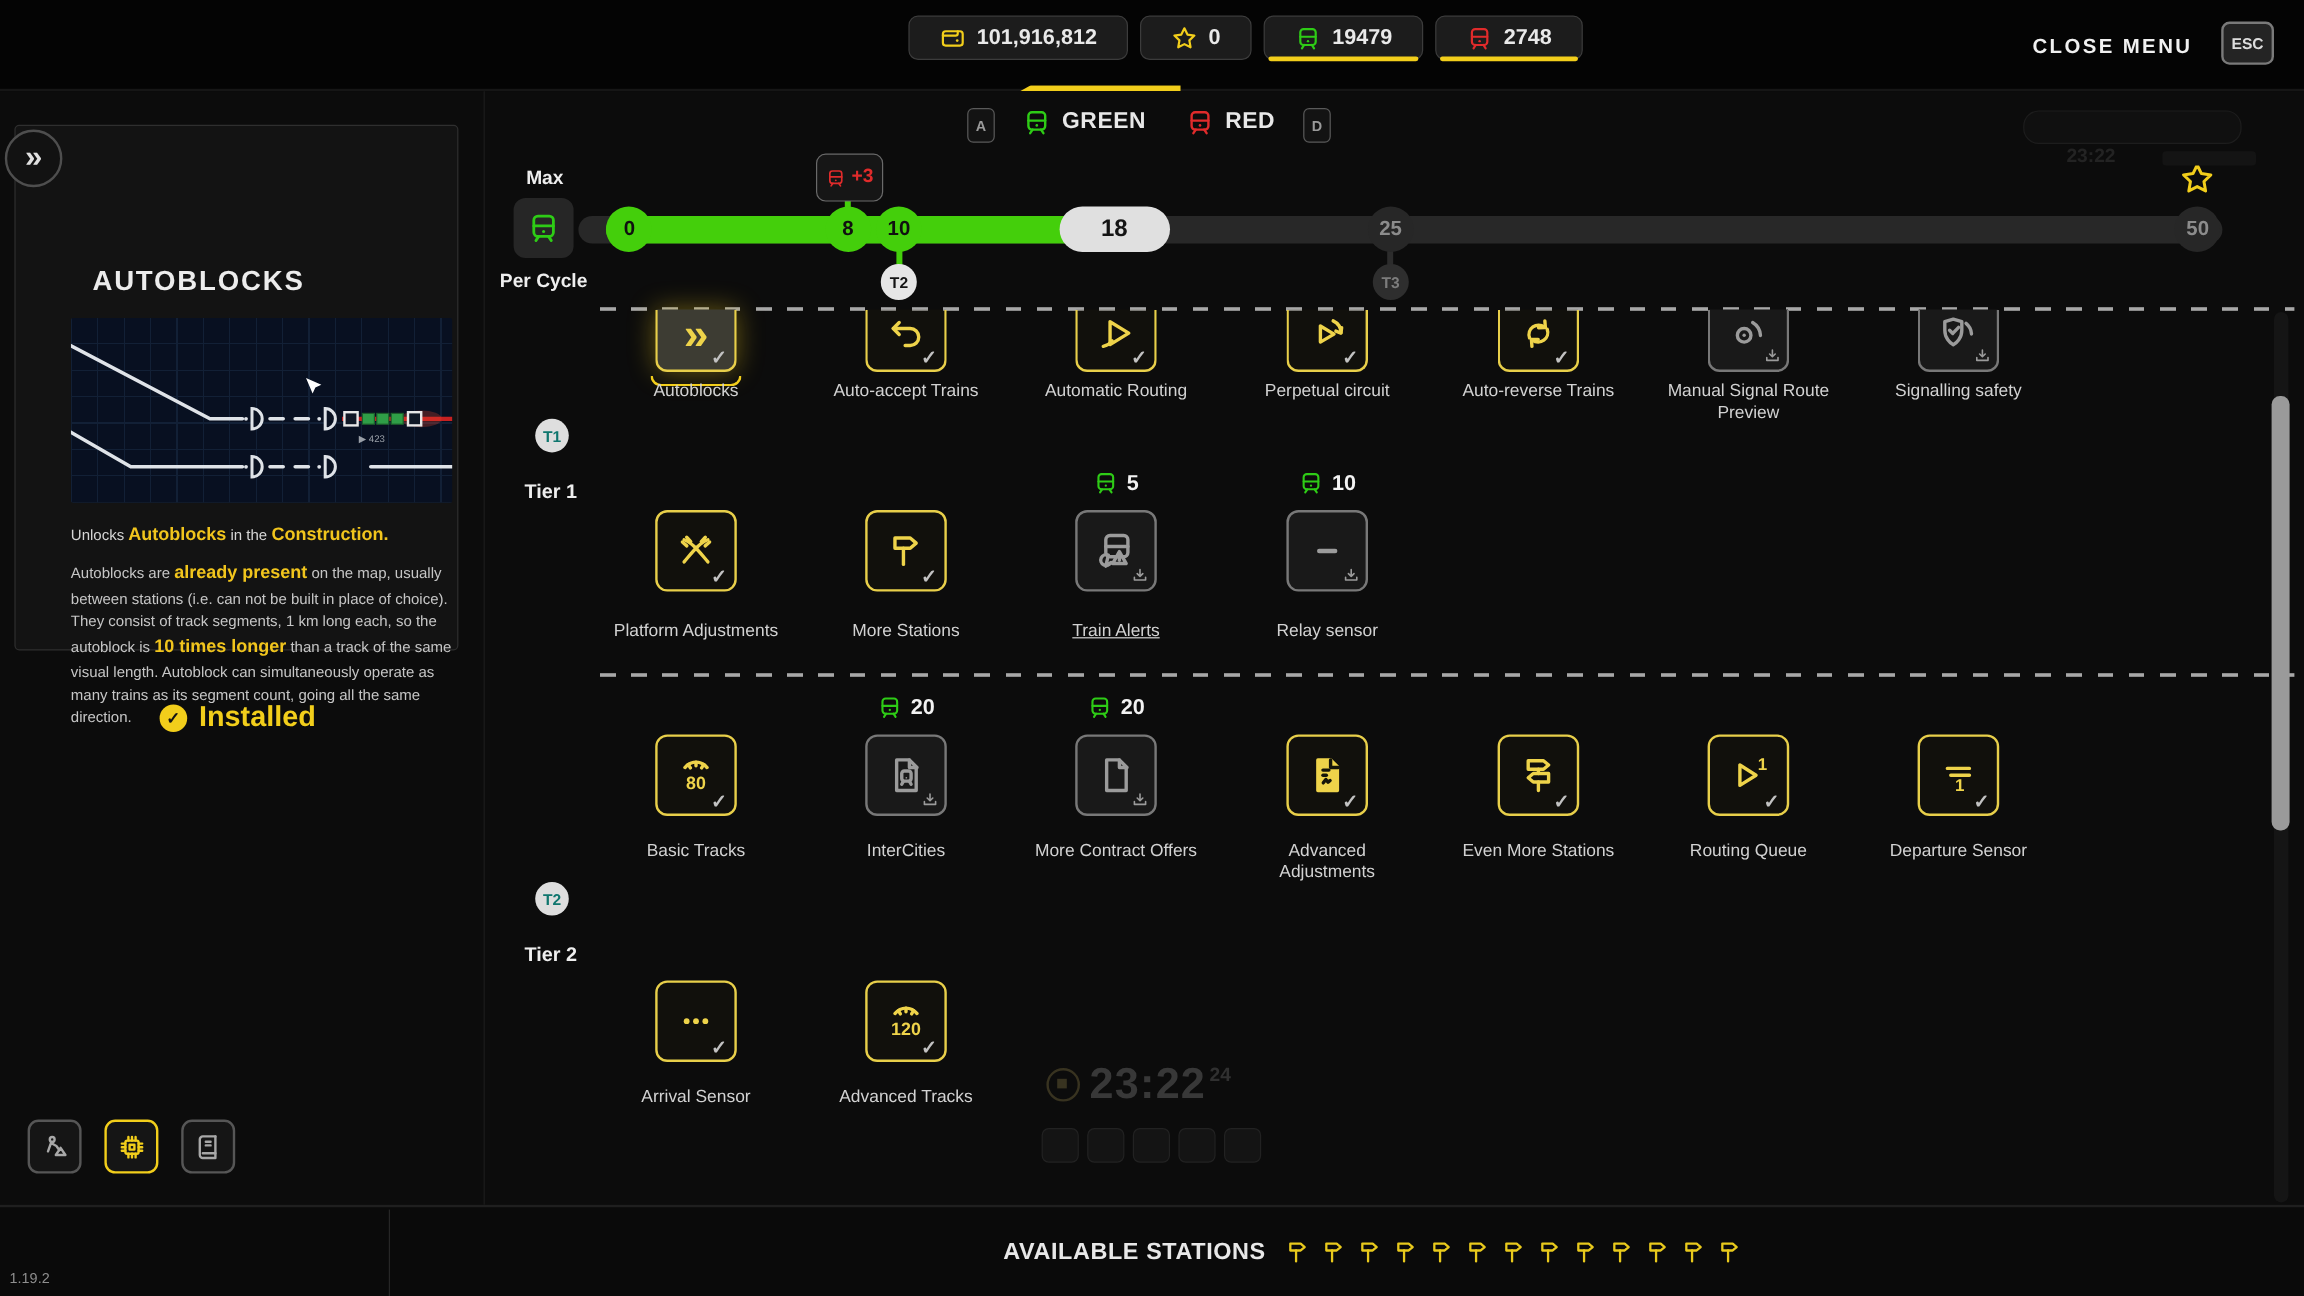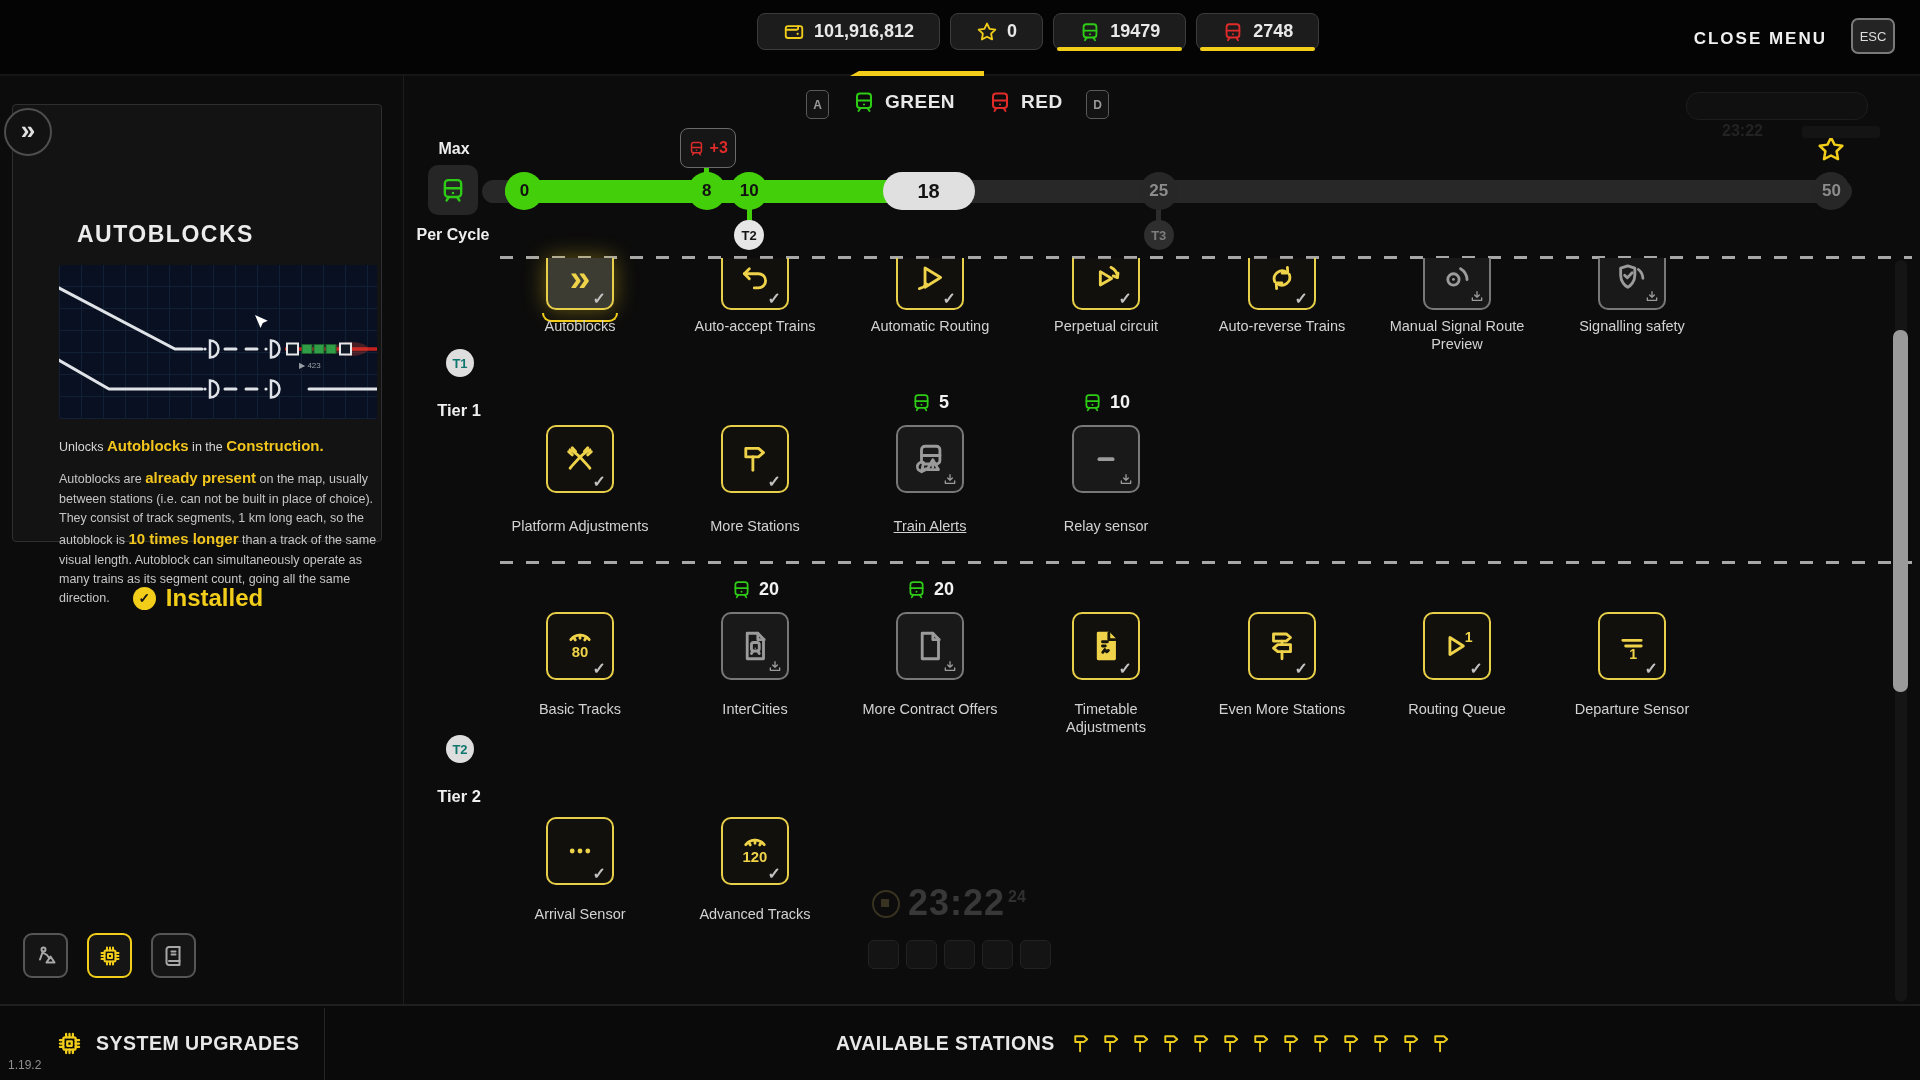--- a/index.html
+++ b/index.html
@@ -18,7 +18,7 @@
   .yellow{color:#f2ce1b;} .greenc{color:#2ecc16;} .redc{color:#e02b2b;} .greyc{color:#a8a8a8;}
   #close-menu{right:93px;top:29px;font-size:17px;font-weight:600;letter-spacing:2px;color:#f0f0f0;}
   #esc-key{left:1851px;top:18px;width:40px;height:32px;border:2px solid #7a7a7a;border-radius:7px;background:#242424;
-           display:flex;align-items:center;justify-content:center;font-size:13px;font-weight:normal;color:#ddd;}
+           display:flex;align-items:center;justify-content:center;font-size:13px;font-weight:bold;color:#ddd;}
 
   
   #tab-indicator{left:850px;top:71px;width:134px;height:5px;background:#f2ce1b;

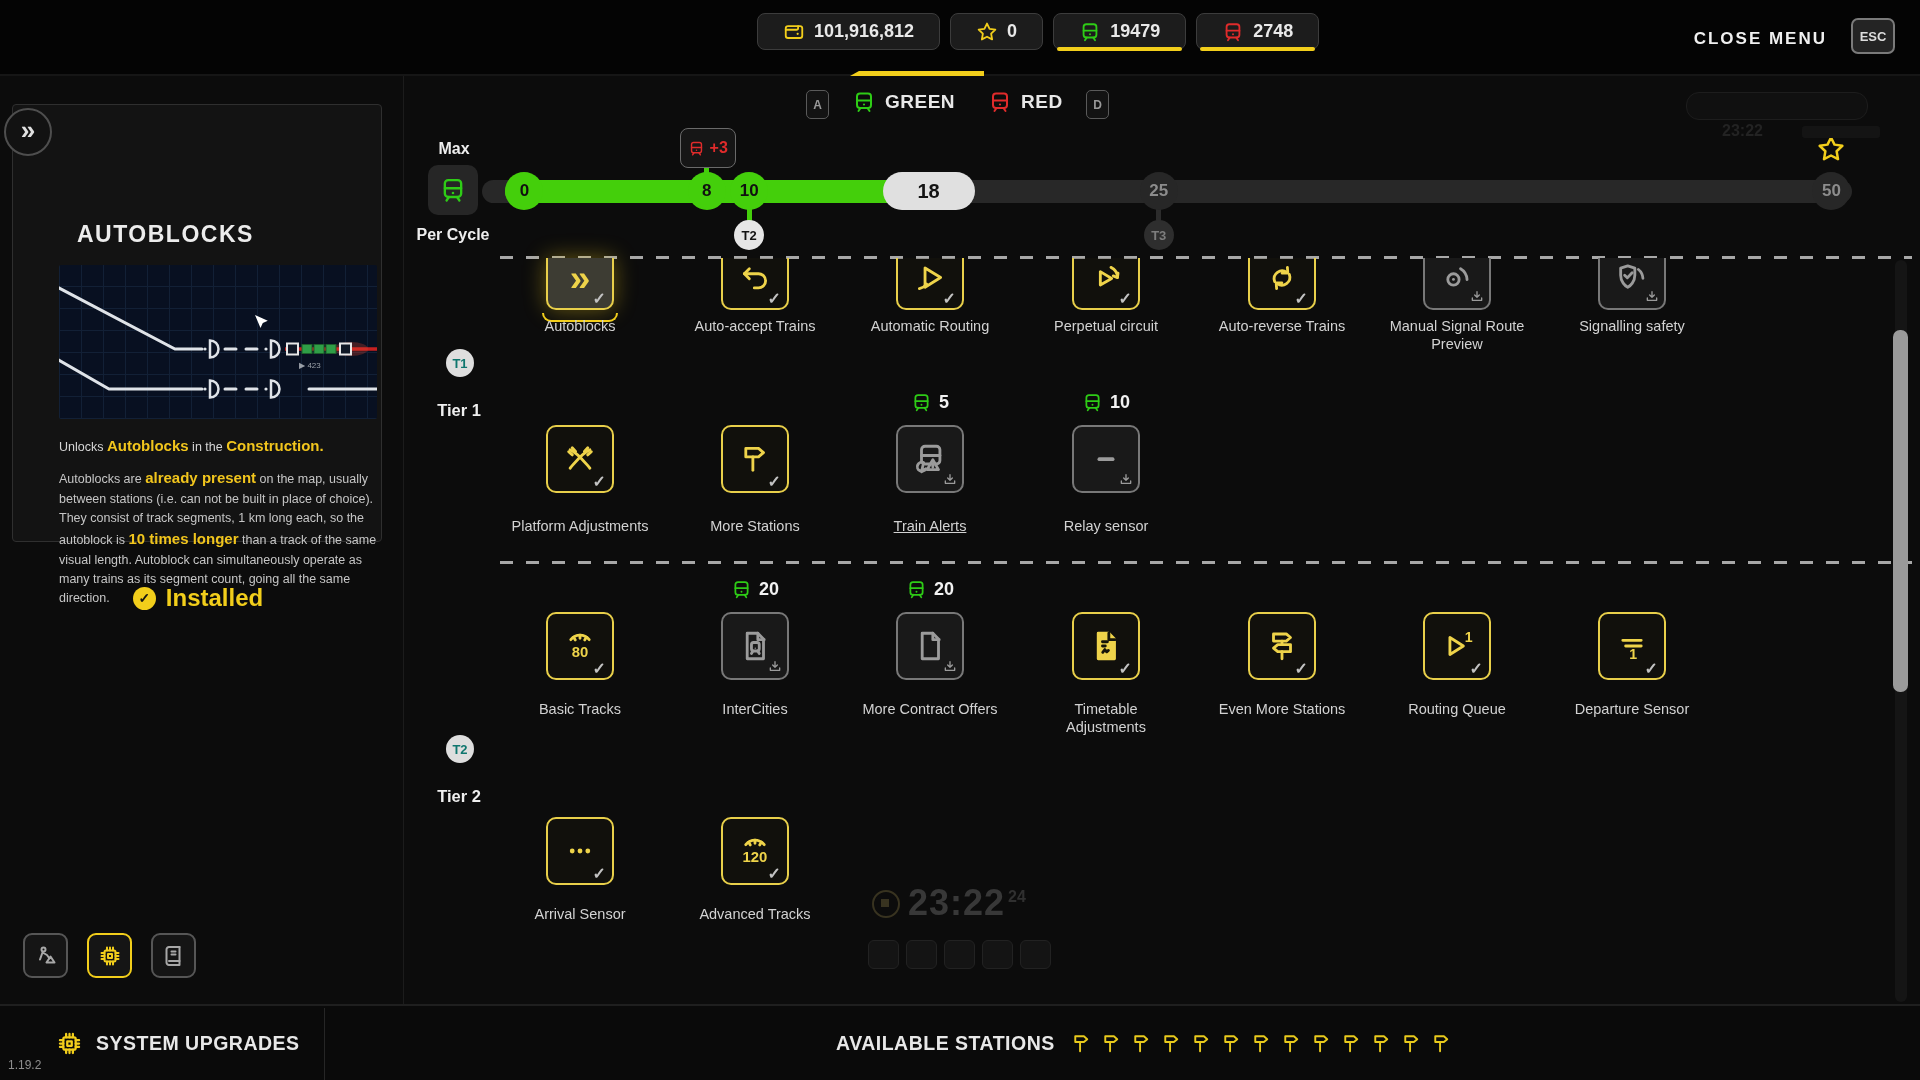--- a/index.html
+++ b/index.html
@@ -525,7 +525,7 @@
         </div>
         <div class="check">✓</div>
       </div>
-      <div class="tl" style="left: 1046px; top: 700px; width: 120px;">Timetable Adjustments</div>
+      <div class="tl" style="left: 1046px; top: 700px; width: 120px;">Advanced Adjustments</div>
       <div class="card" style="left: 1248px; top: 612px;">
         <div class="icon-wrap">
           <span class="ic">

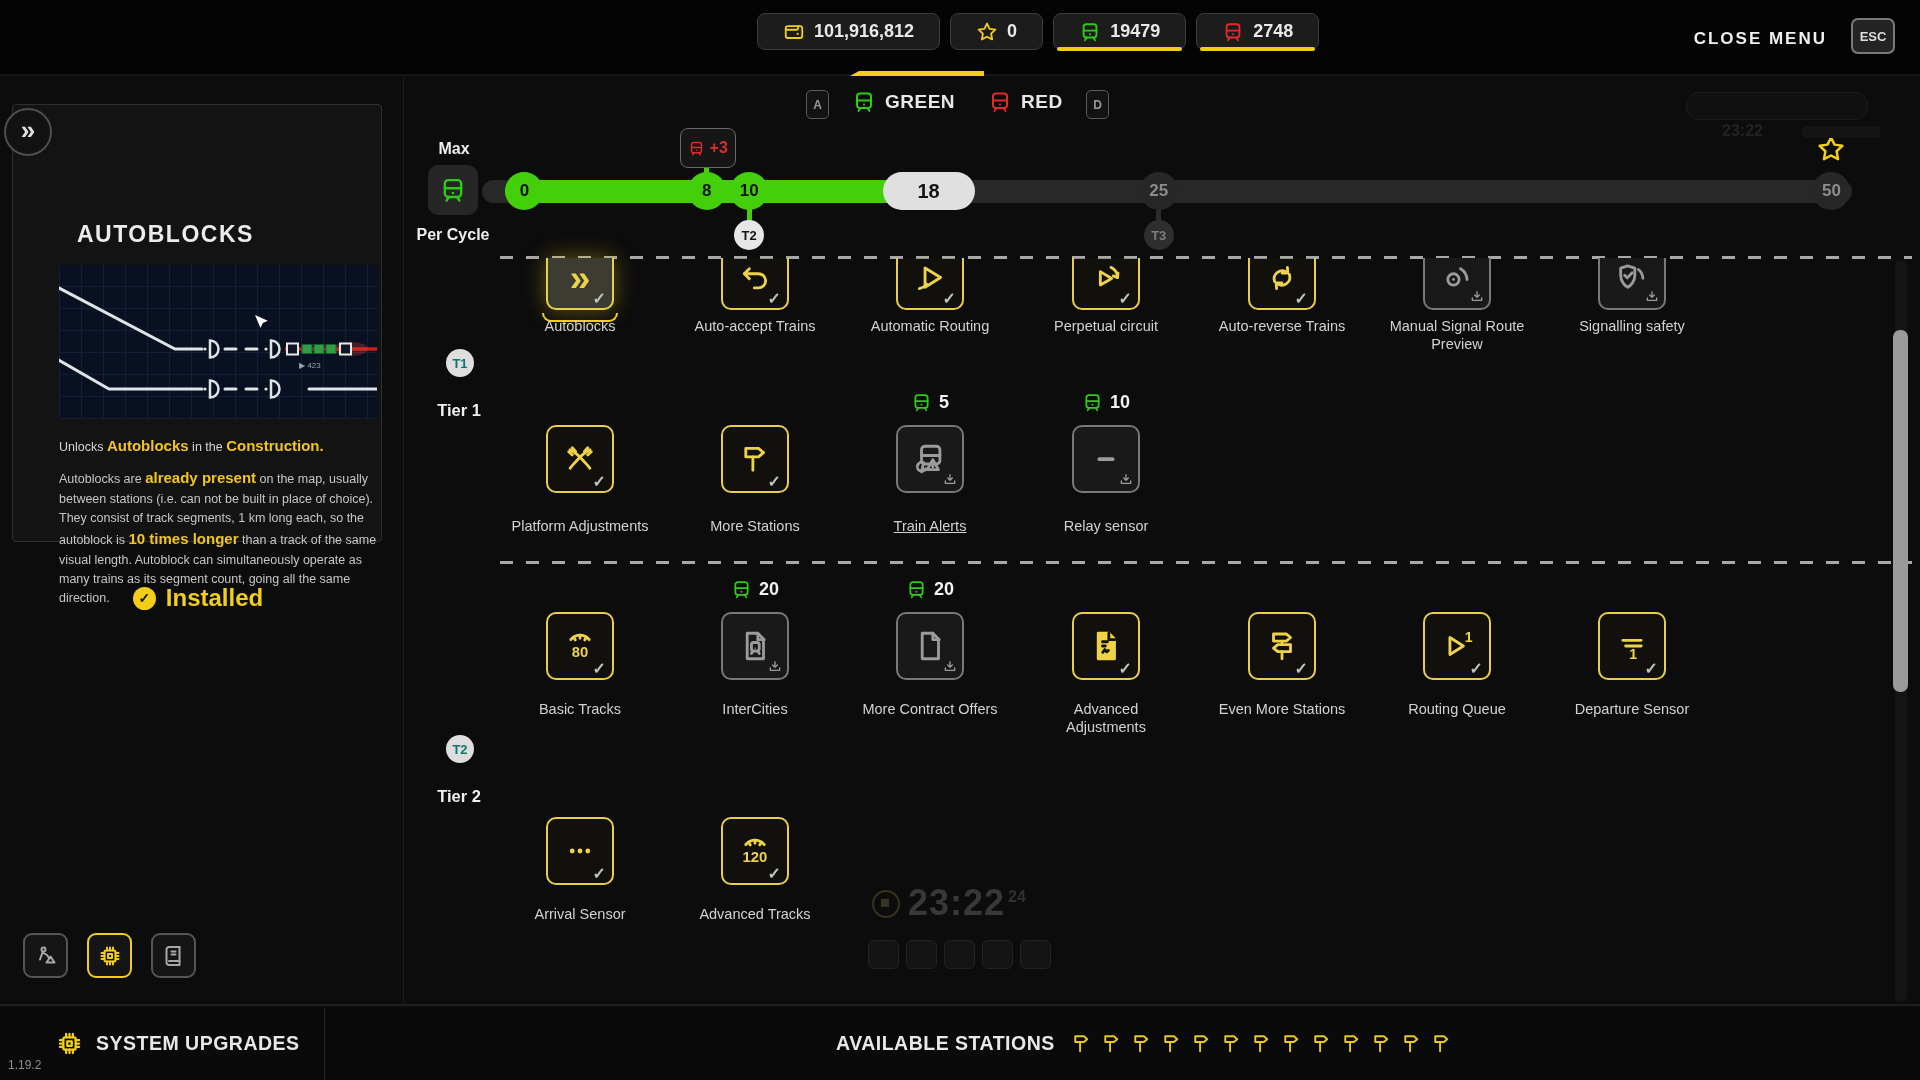--- a/index.html
+++ b/index.html
@@ -682,16 +682,6 @@
   <div id="scroll-thumb" class="abs"></div>
 
   <div id="bottombar" class="abs">
-    <div id="sys-group">
-      <span class="yellow">
-          <svg viewBox="0 0 24 24" fill="none" stroke="currentColor" stroke-width="2" stroke-linecap="round" stroke-linejoin="round">
-            <rect x="6.5" y="6.5" width="11" height="11" rx="1.5"></rect>
-            <rect x="10" y="10" width="4" height="4"></rect>
-            <path d="M9 6.5v-3M12 6.5v-3M15 6.5v-3M9 20.5v-3M12 20.5v-3M15 20.5v-3M6.5 9h-3M6.5 12h-3M6.5 15h-3M20.5 9h-3M20.5 12h-3M20.5 15h-3"></path>
-          </svg>
-        </span>
-      <span class="txt">SYSTEM UPGRADES</span>
-    </div>
     <div id="bb-divider"></div>
     <div id="stations-group">
       <span class="txt">AVAILABLE STATIONS</span>

